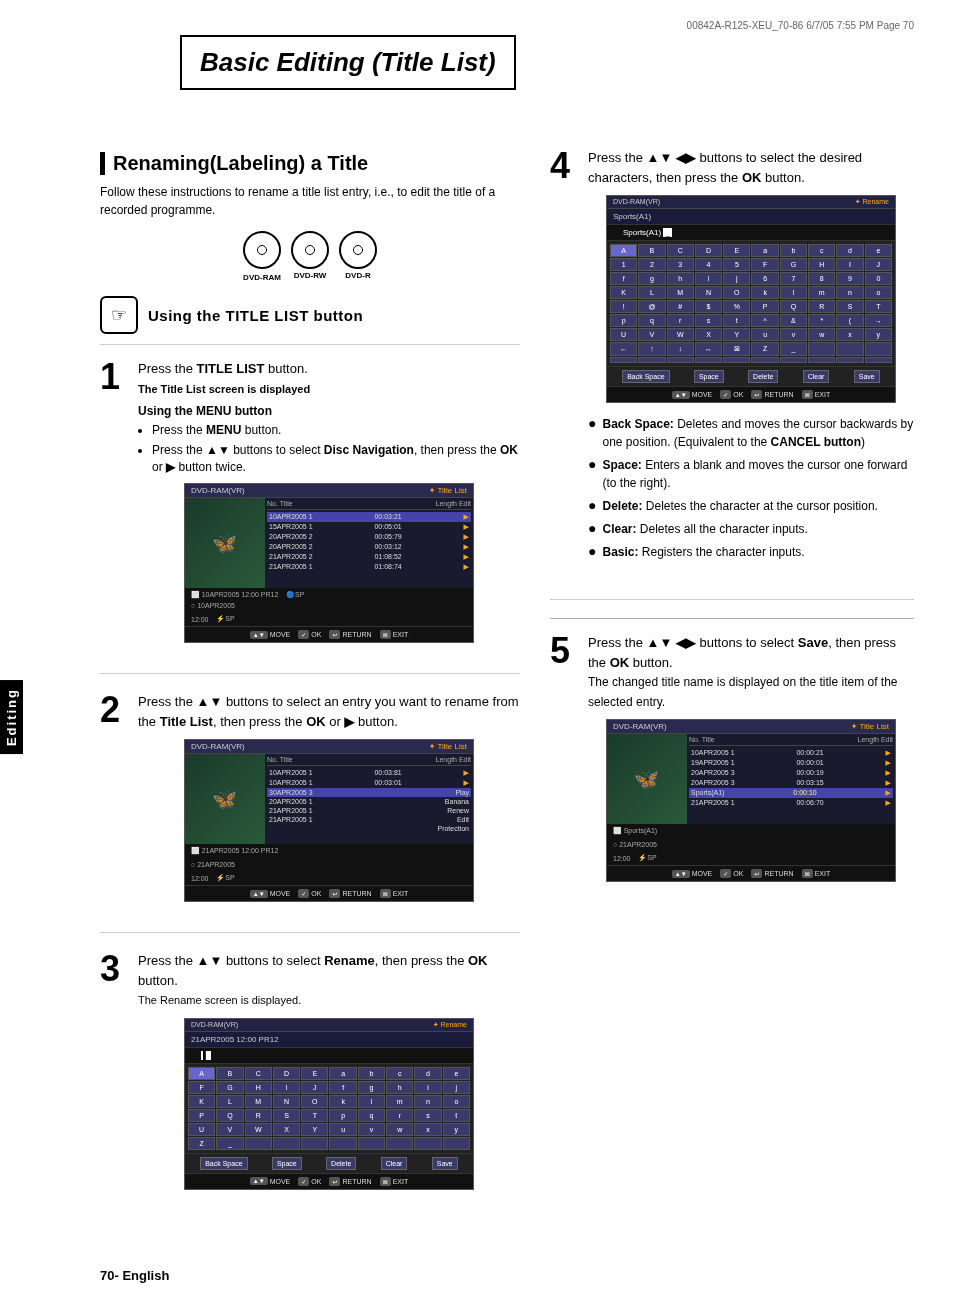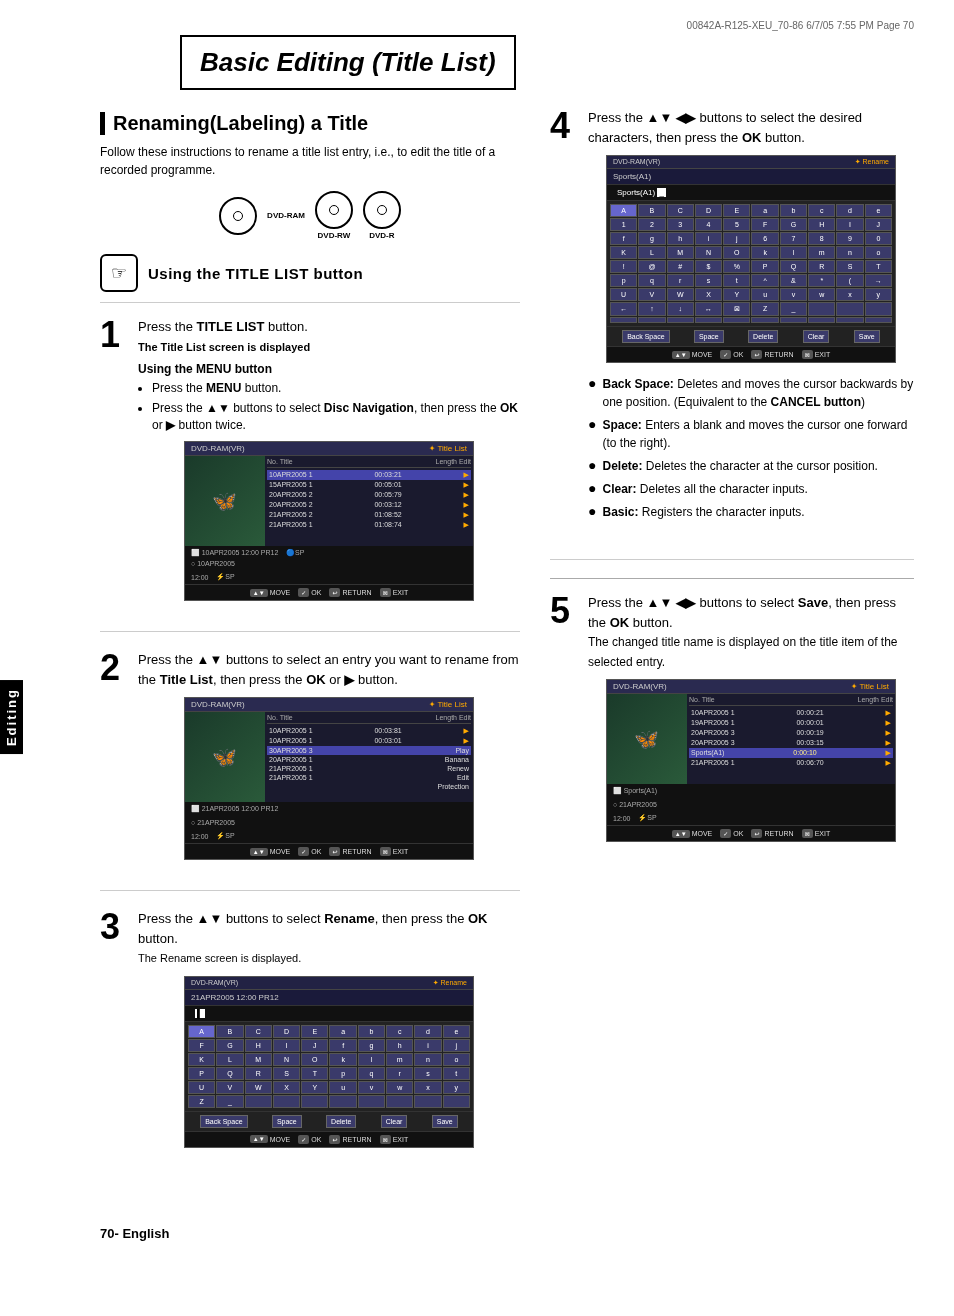--- a/index.html
+++ b/index.html
@@ -42,6 +42,7 @@
     .two-col {
       display: flex;
       gap: 30px;
+      margin-top: 40px;
     }
     .left-col { width: 420px; flex-shrink: 0; }
     .right-col { flex: 1; }

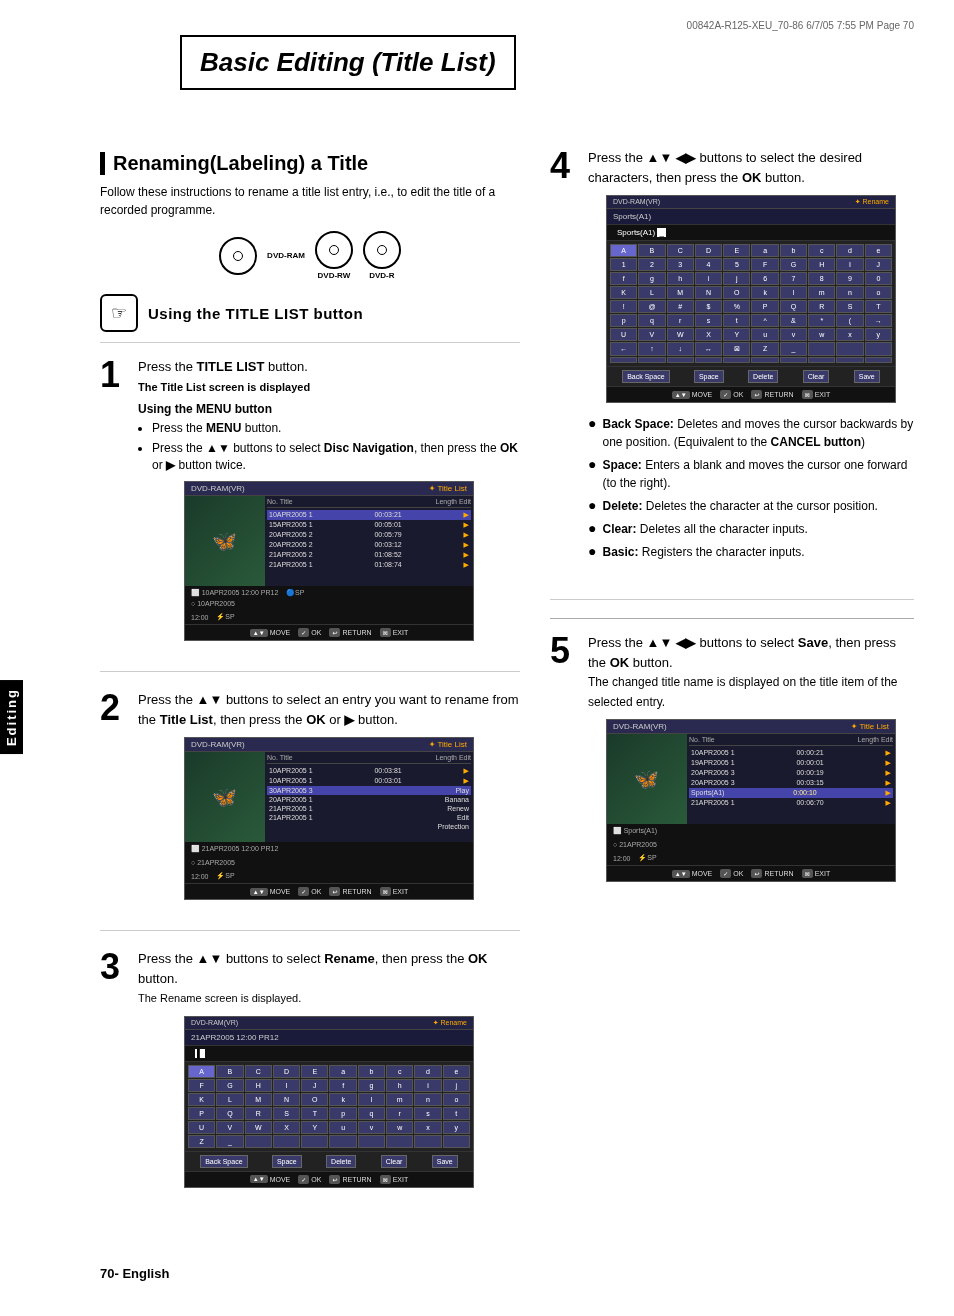--- a/index.html
+++ b/index.html
@@ -264,7 +264,7 @@
       border-bottom: 1px solid #444;
     }
     .rename-entry {
-      padding: 3px 10px;
+      padding: 3px 16px;
       background: #111;
       color: #fff;
       font-size: 8px;

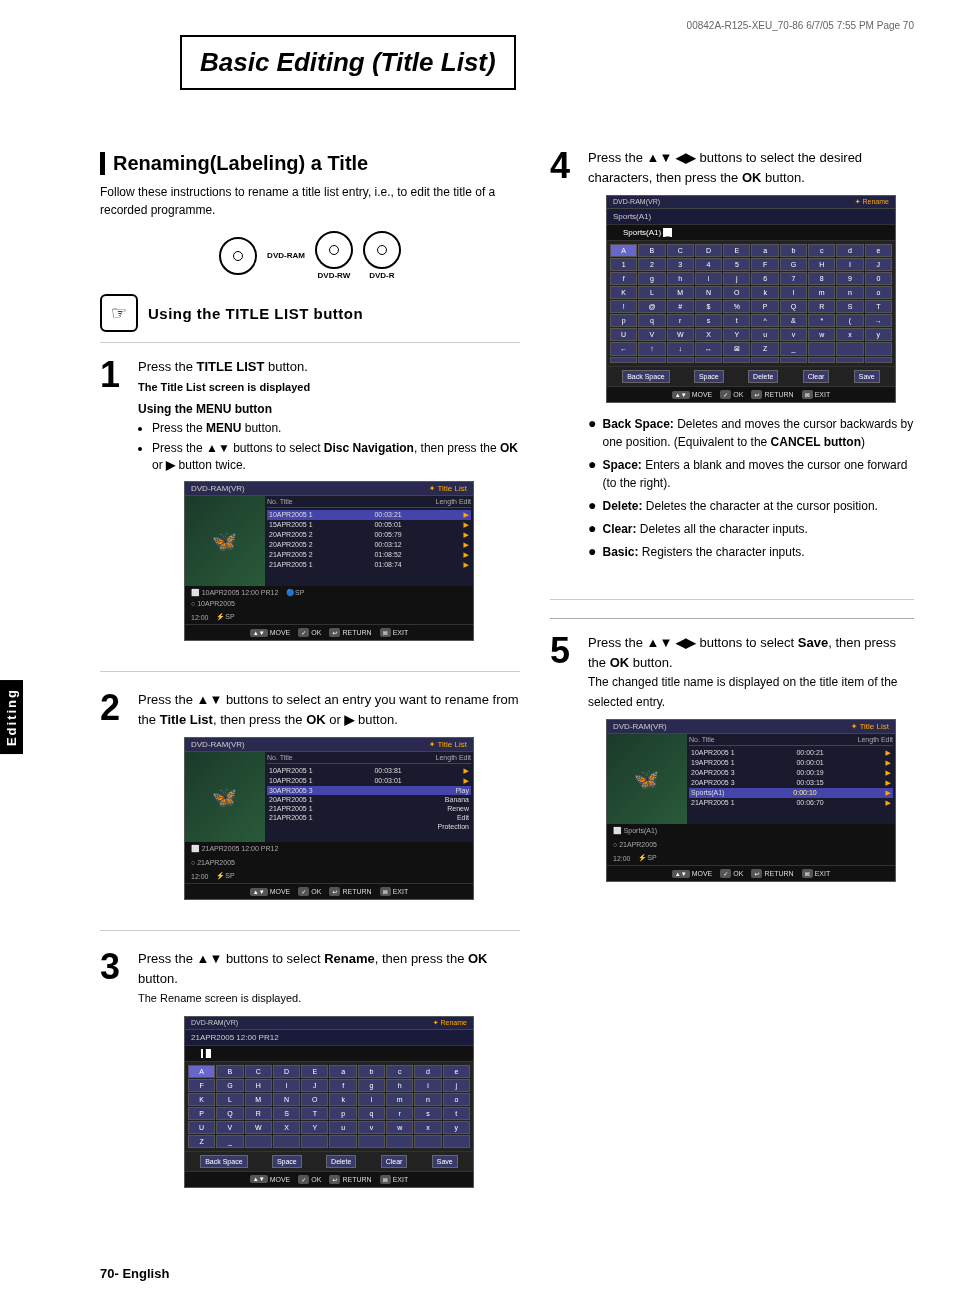--- a/index.html
+++ b/index.html
@@ -393,7 +393,7 @@
       </div>
 
       <div class="disc-icons">
-        <div style="display:flex; flex-direction:row; align-items:center; gap:10px;">
+        <div style="display:flex; flex-direction:column; align-items:center; gap:4px;">
           <div class="disc-icon">
             <div class="disc-icon-inner"></div>
           </div>

